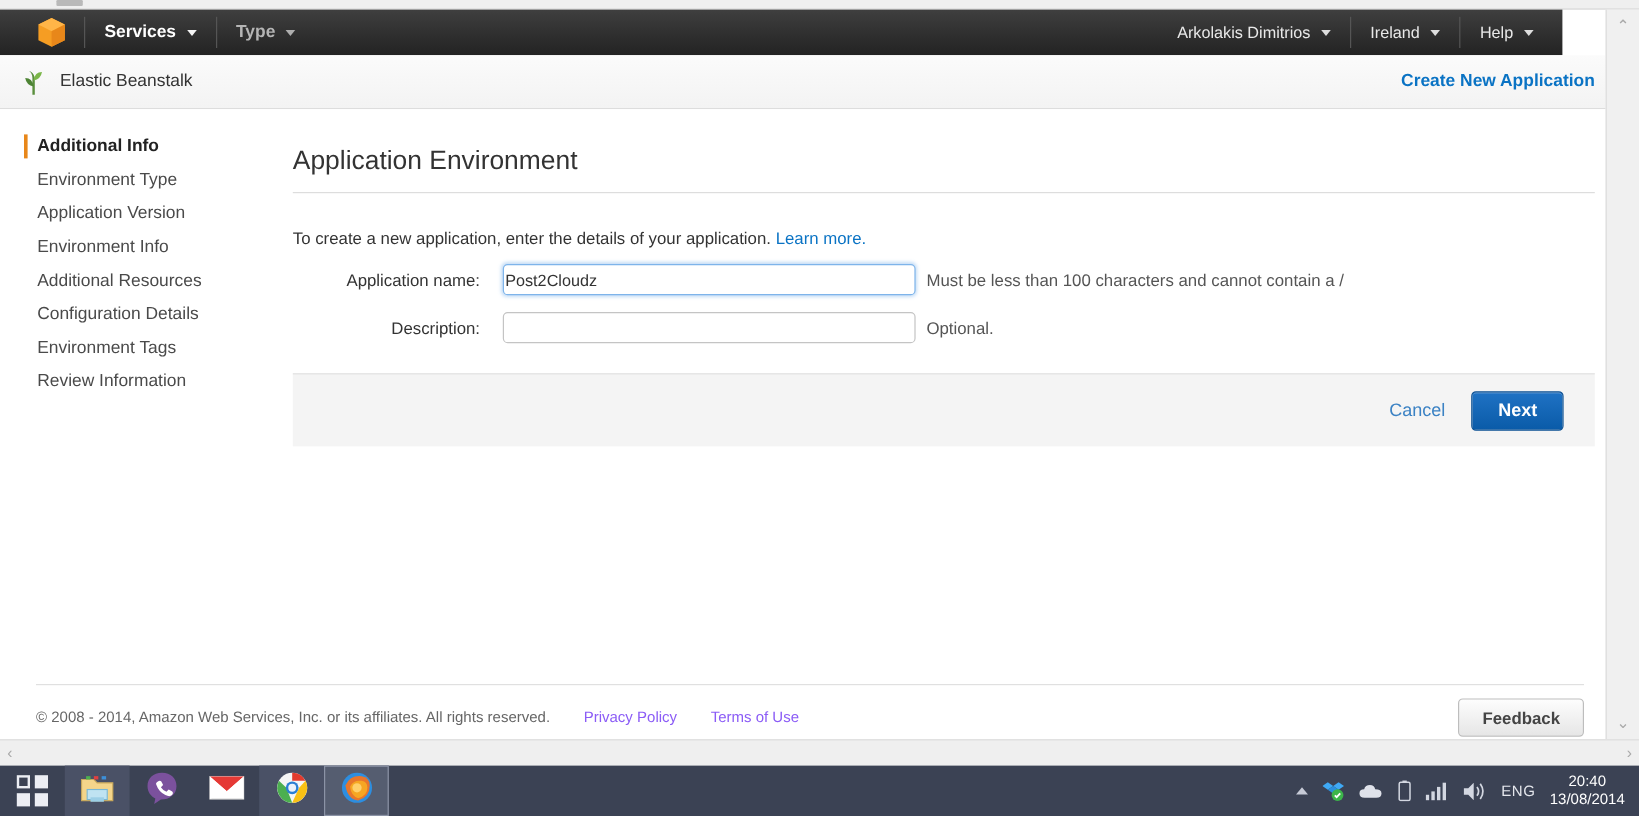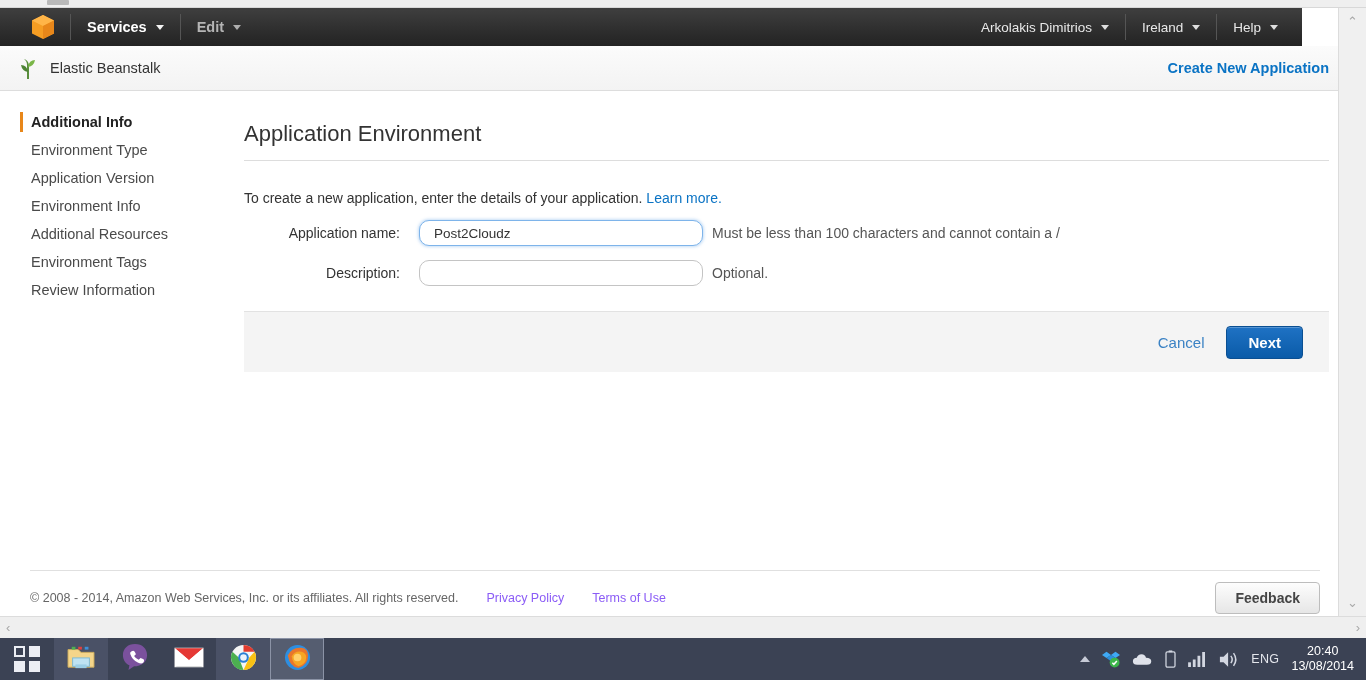--- a/index.html
+++ b/index.html
@@ -223,7 +223,7 @@
       </div>
       <div class="vdiv"></div>
       <div class="nav-item dim">
-        <span>Edit</span>
+        <span>Type</span>
         <span class="caret"></span>
       </div>
     </div>

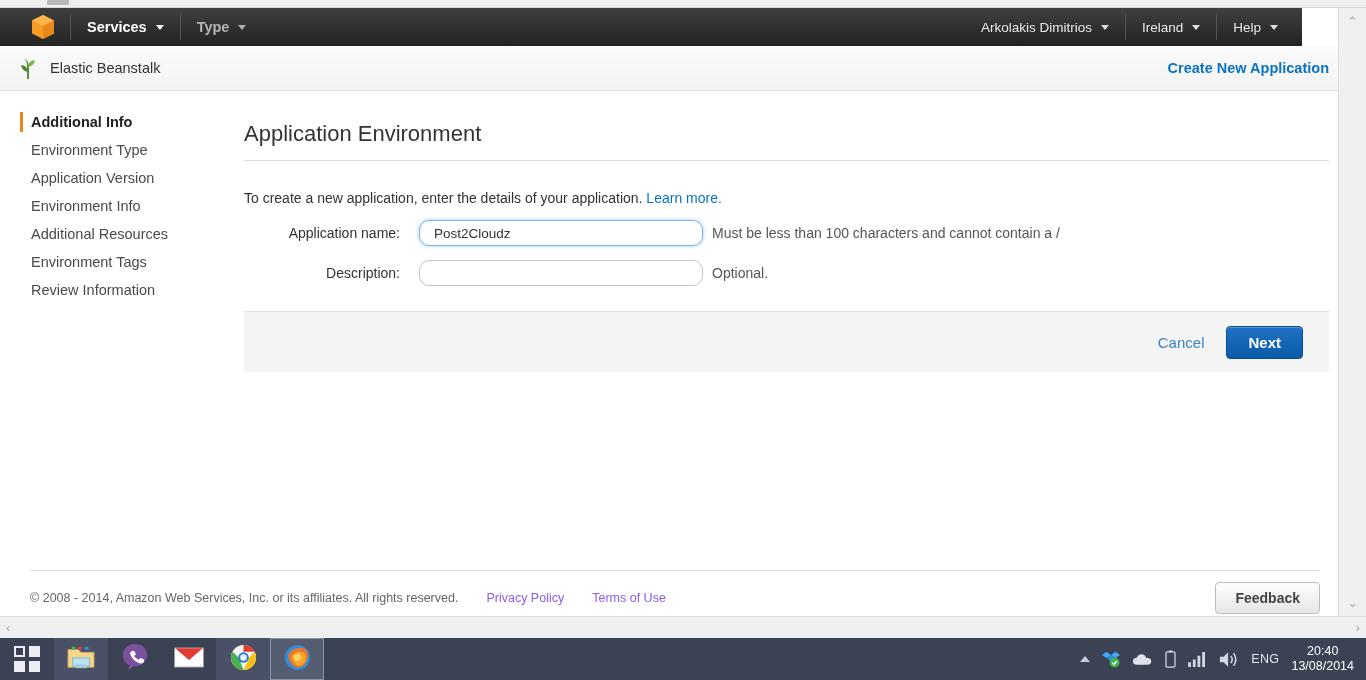--- a/index.html
+++ b/index.html
@@ -102,9 +102,9 @@
     font-size: 14px; color: #333;
   }
   .txt {
-    width: 284px; height: 26px; padding: 2px 14px;
+    width: 344px; height: 26px; padding: 2px 1px;
     font-family: "Liberation Sans", sans-serif; font-size: 13.5px; color: #333;
-    border: 1px solid #c4c4c4; border-radius: 10px; background: #fff;
+    border: 1px solid #c4c4c4; border-radius: 4px; background: #fff;
     outline: none;
   }
   .txt.focused {

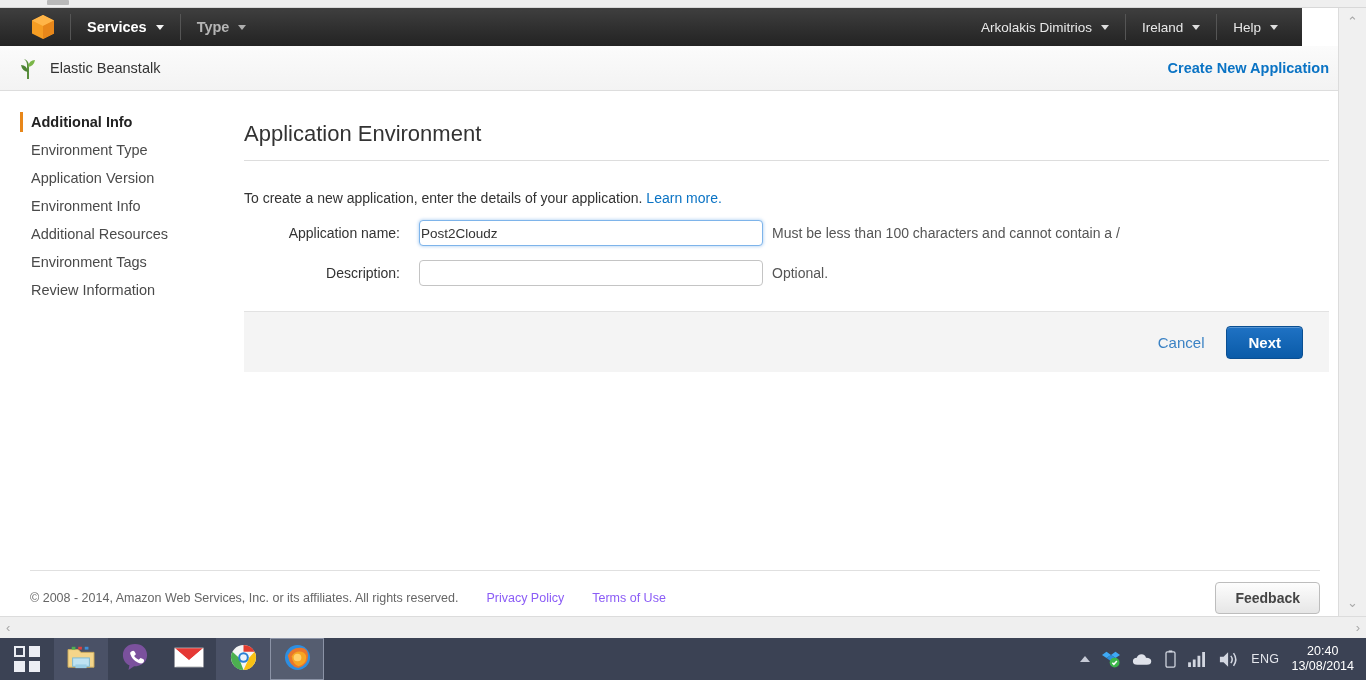--- a/index.html
+++ b/index.html
@@ -278,6 +278,9 @@
         <span>Additional Resources</span>
       </div>
       <div class="side-item">
+        <span>Configuration Details</span>
+      </div>
+      <div class="side-item">
         <span>Environment Tags</span>
       </div>
       <div class="side-item">

